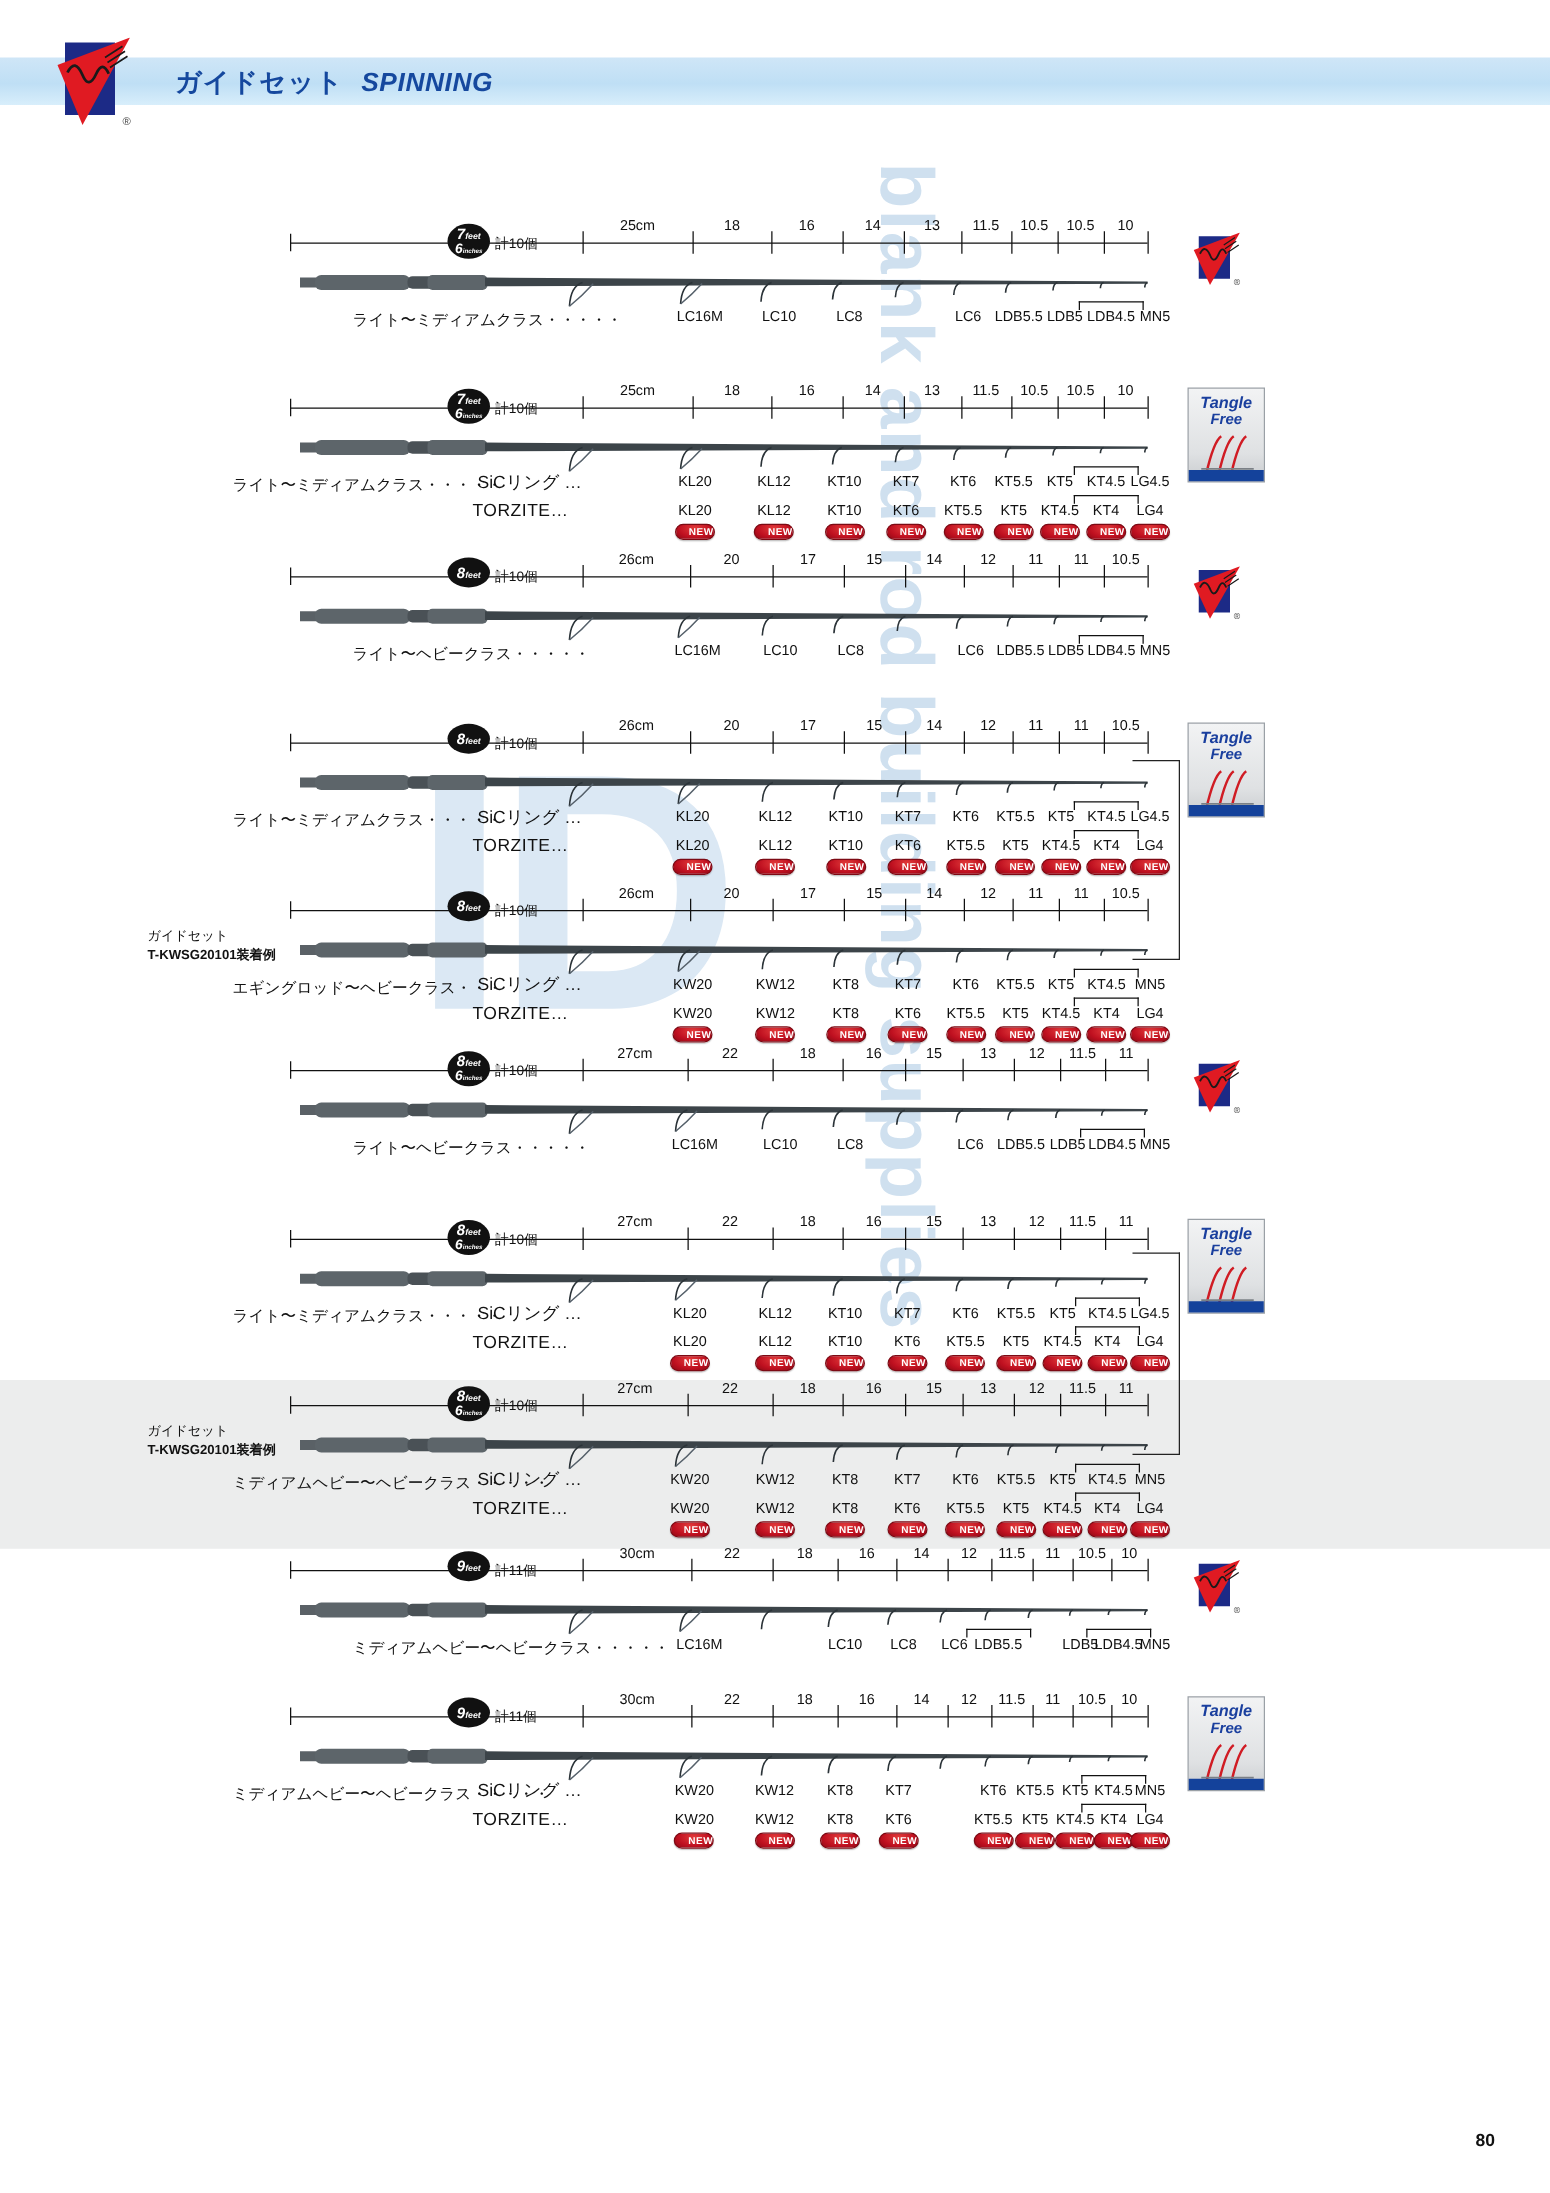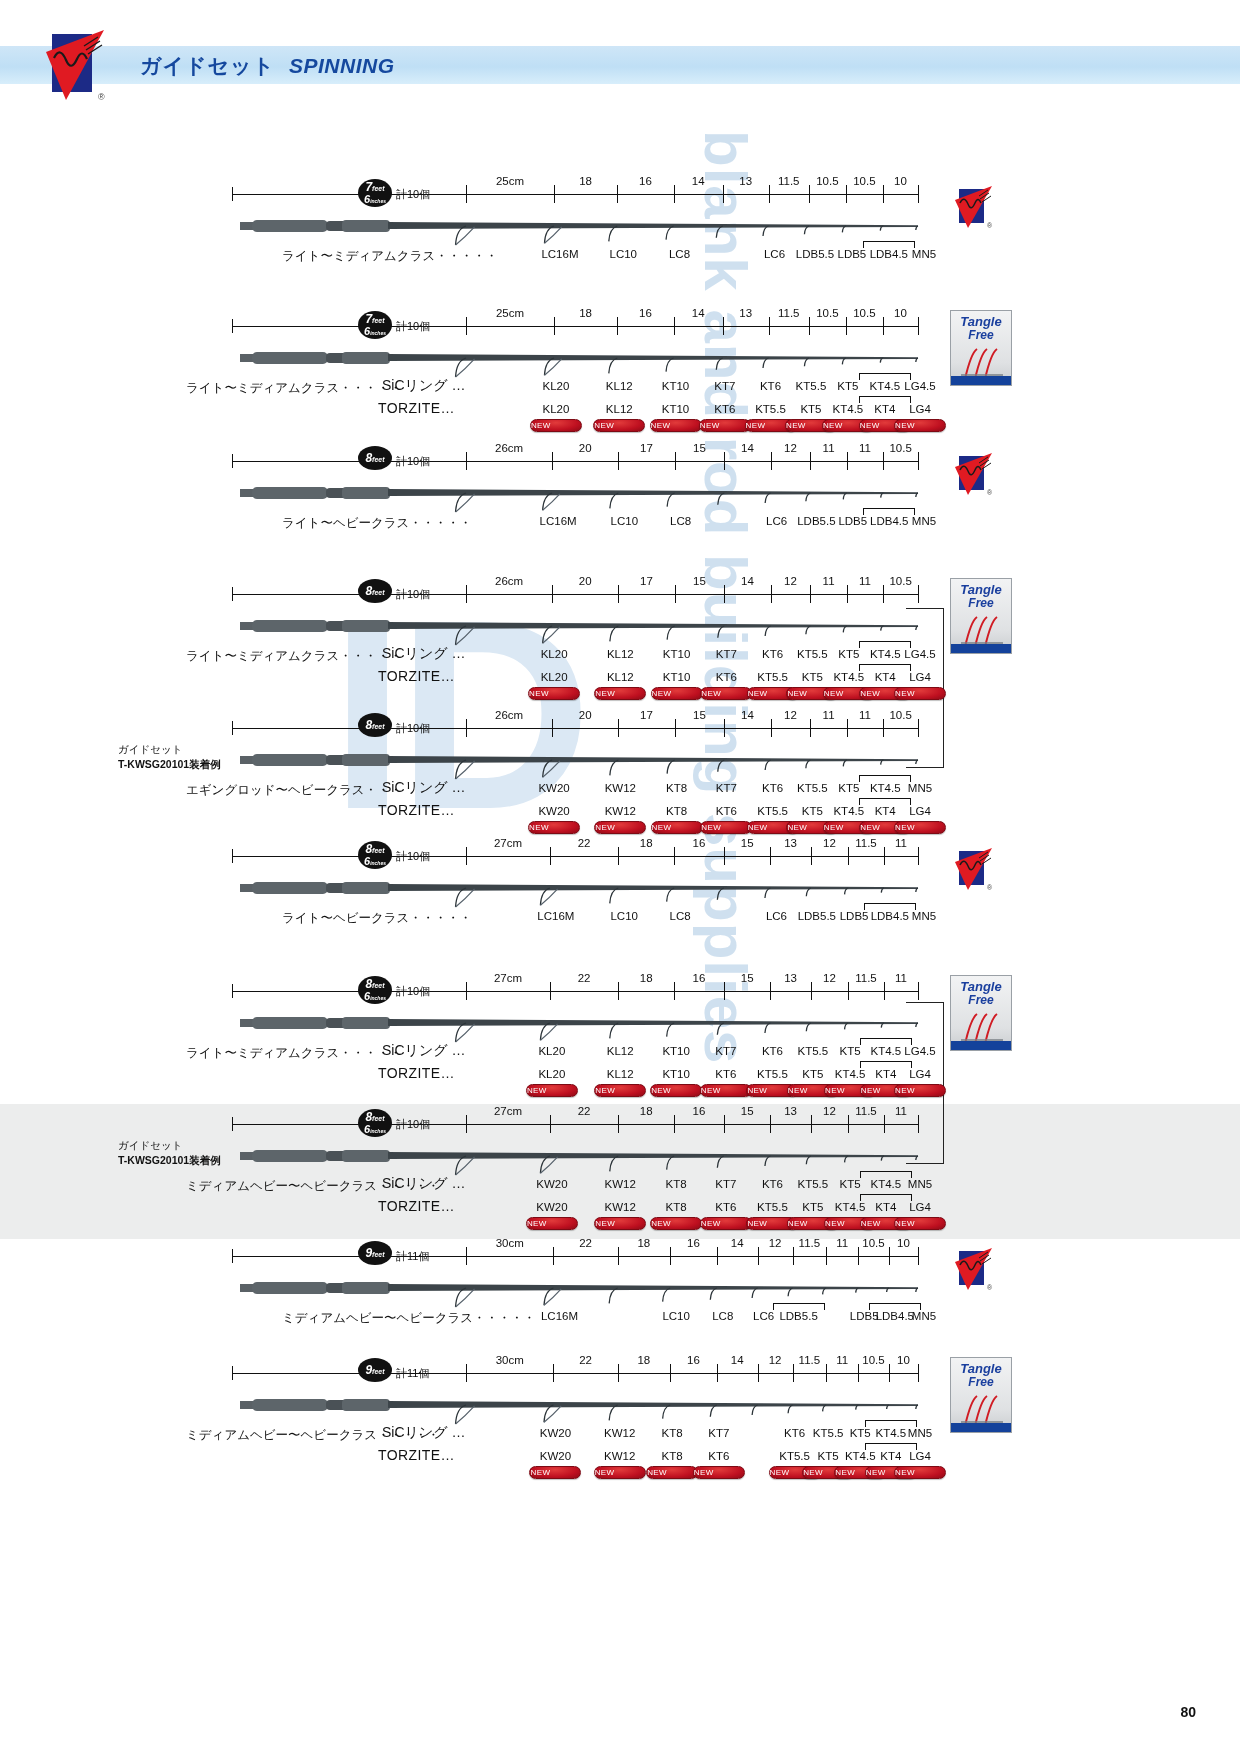--- a/index.html
+++ b/index.html
@@ -98,11 +98,11 @@
   }
   .new-badge {
     position:absolute; transform:translateX(-50%);
-    width:52px; height:13px; border-radius:7px;
+    width:32px; height:13px; border-radius:7px;
     background:radial-gradient(ellipse at 50% 25%, #e23b3b 0%, #bf1020 60%, #8e0a16 100%);
     border:1px solid #7d0a14;
-    color:#fff; font-size:8px; font-weight:normal; letter-spacing:0.4px;
-    display:flex; align-items:center; justify-content:flex-start;
+    color:#fff; font-size:8px; font-weight:bold; letter-spacing:0.4px;
+    display:flex; align-items:center; justify-content:flex-end;
     box-shadow:0 1px 1px rgba(0,0,0,.25);
   }
 

